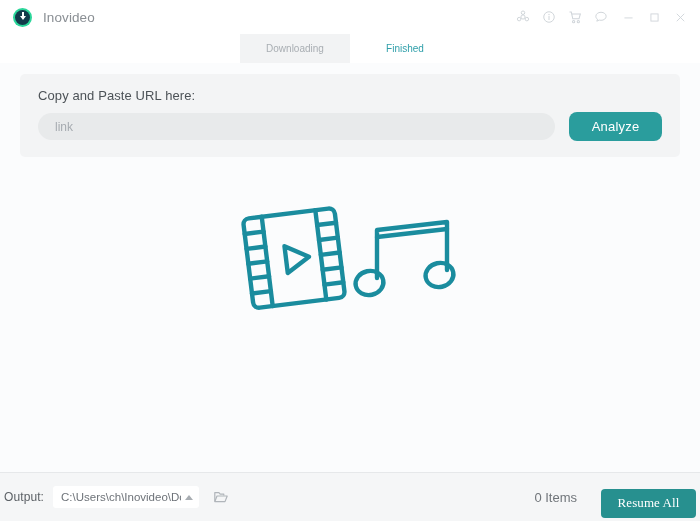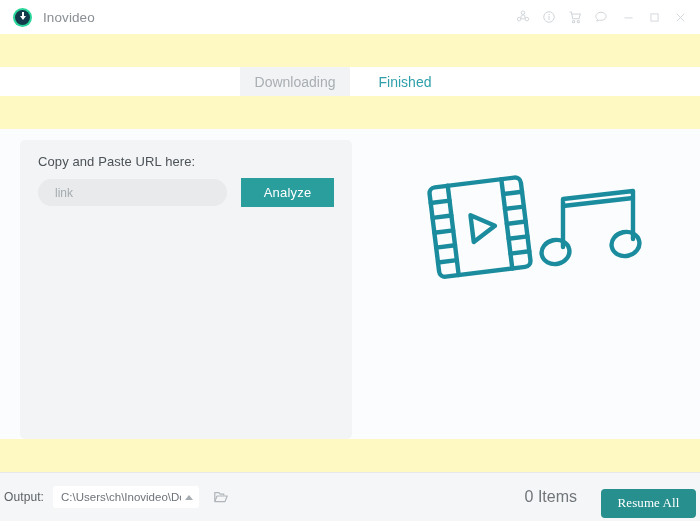--- a/index.html
+++ b/index.html
@@ -23,7 +23,6 @@
     background: #fef9c3;
     display: flex;
     flex-direction: column;
-    gap: 33px;
   }
 
   

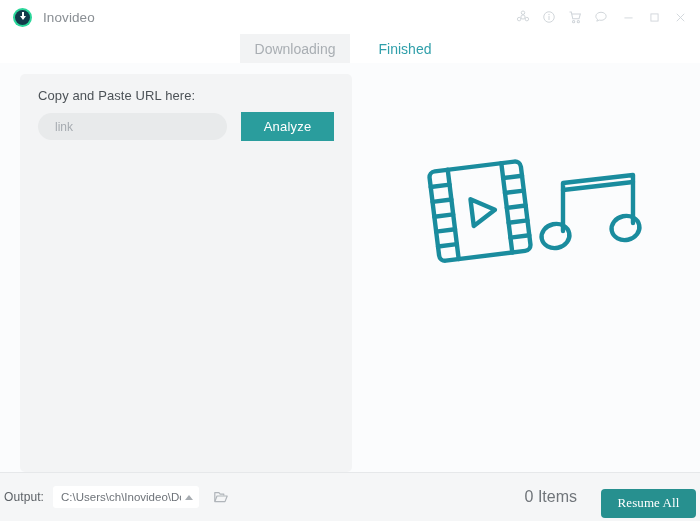--- a/index.html
+++ b/index.html
@@ -128,7 +128,7 @@
     display: flex;
     align-items: center;
     justify-content: center;
-    font-size: 14px;
+    font-size: 10px;
     cursor: default;
   }
   .tab.inactive {

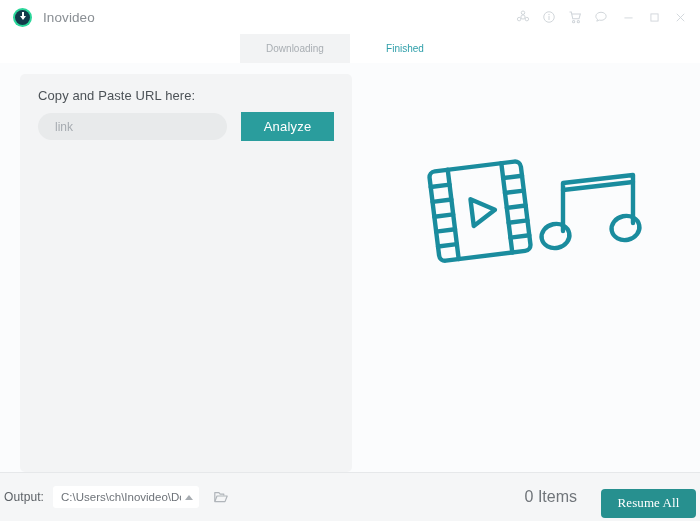--- a/index.html
+++ b/index.html
@@ -144,6 +144,7 @@
   .content {
     flex: 1;
     display: flex;
+    flex-direction: column;
     background: #fbfcfd;
     position: relative;
   }

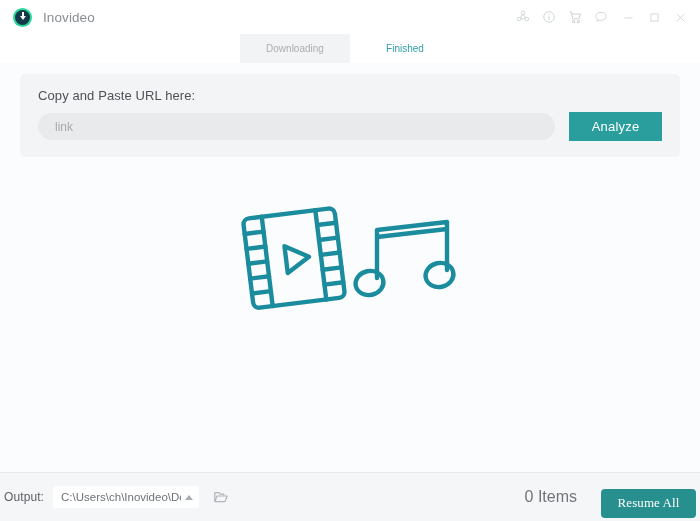--- a/index.html
+++ b/index.html
@@ -188,7 +188,7 @@
     height: 29px;
     background: #2a9d9d;
     border: none;
-    border-radius: 0;
+    border-radius: 8px;
     color: #ffffff;
     font-family: "Liberation Sans", sans-serif;
     font-size: 13px;

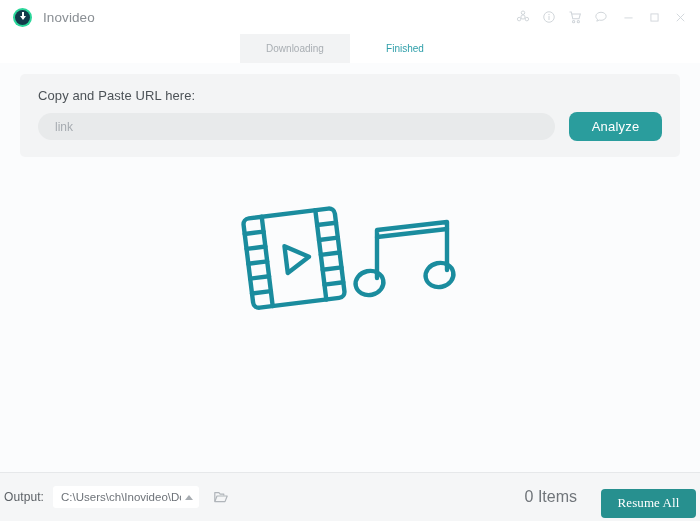--- a/index.html
+++ b/index.html
@@ -274,7 +274,7 @@
   .bottom-spacer { flex: 1; }
 
   .items-count {
-    font-size: 16px;
+    font-size: 13px;
     color: #70757a;
     margin-right: 15px;
   }

